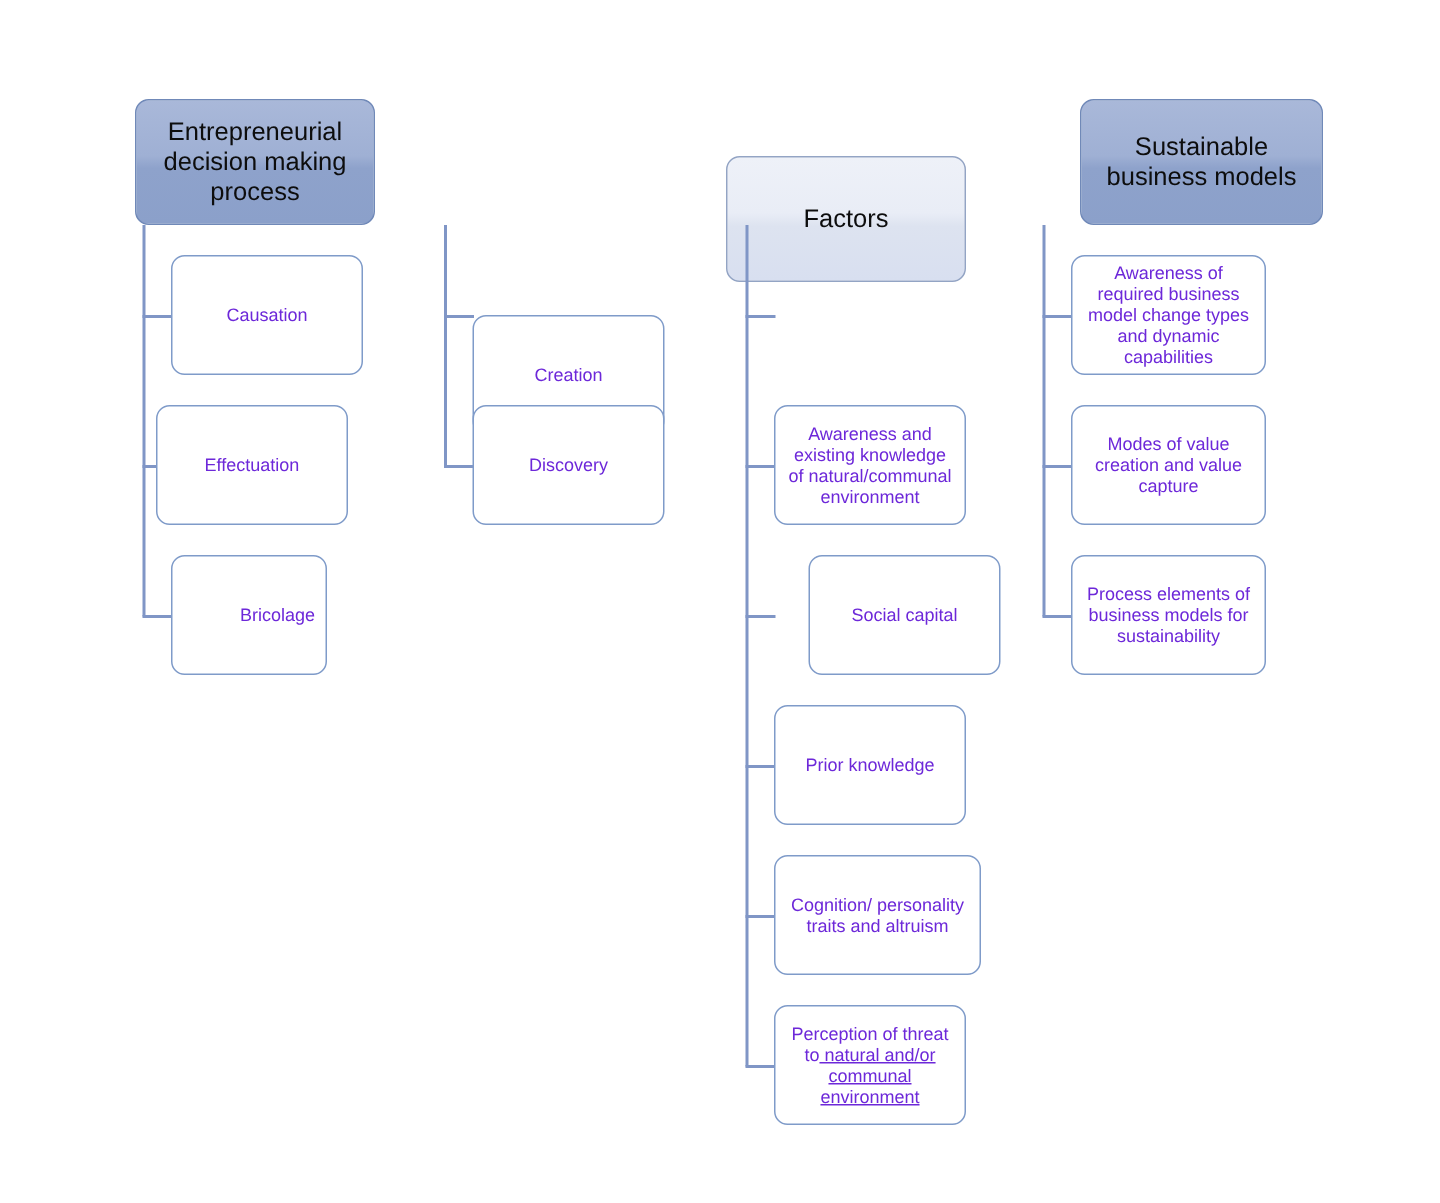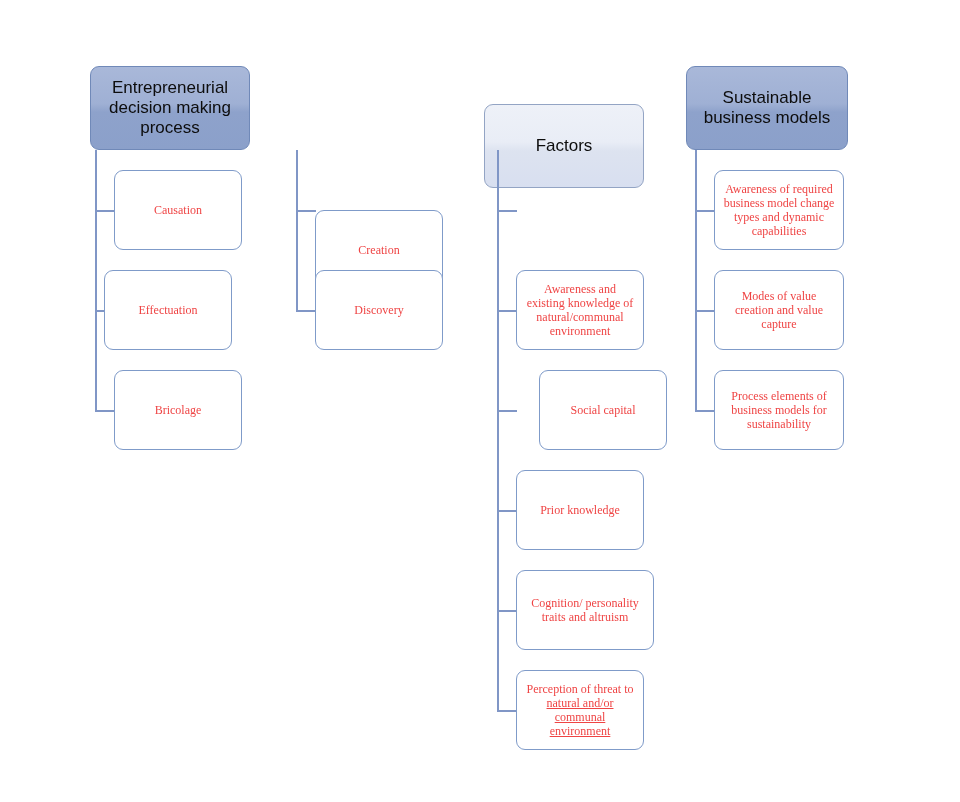--- a/index.html
+++ b/index.html
@@ -133,7 +133,7 @@
     <span class="txt"><span>Perception of threat to</span><span class="u"> natural and/or communal environment</span></span>
   </div>
 
-  <div class="node header" style="left:686px; top:66px; width:162px; height:84px;">
+  <div class="node header" style="left:720px; top:66px; width:162px; height:84px;">
     <span>Sustainable business models</span>
   </div>
 

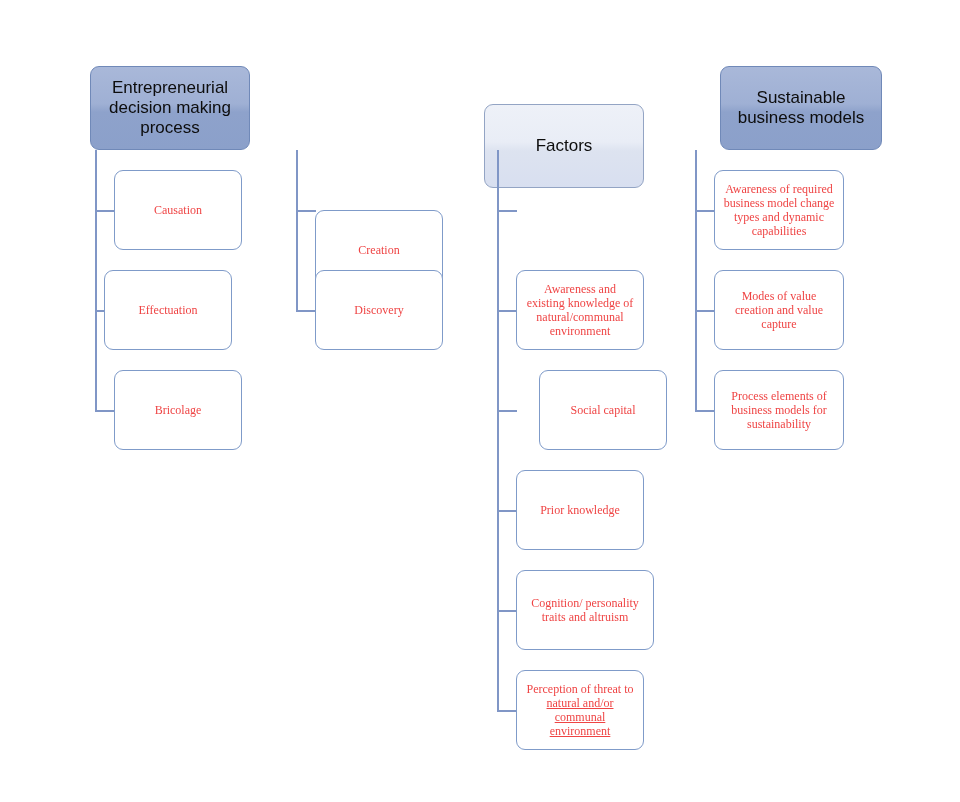--- a/index.html
+++ b/index.html
@@ -53,9 +53,8 @@
     border: 1px solid #7f9bc9;
     background: #ffffff;
     font-size: 12px;
-    color: #ef4444;
+    color: #6d28d9;
     padding: 17px 7px;
-    font-family: Liberation Serif, serif;
   }
   .node.child .txt { display: block; }
 

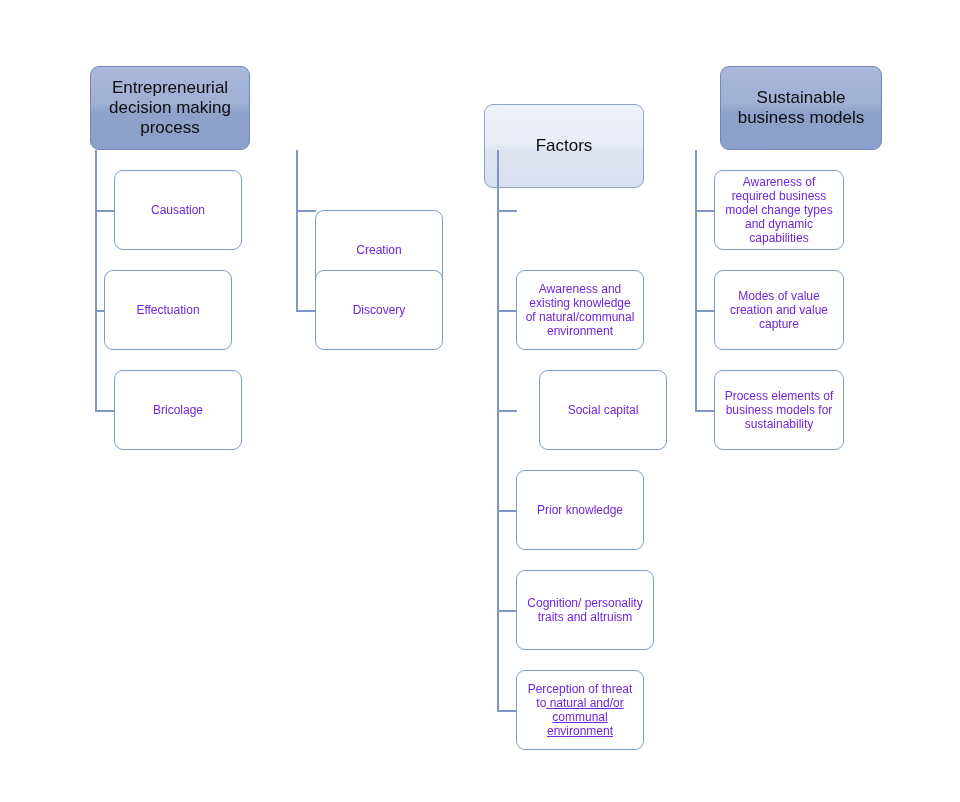--- a/index.html
+++ b/index.html
@@ -88,7 +88,7 @@
   <div class="node child" style="left:104px; top:270px; width:128px; height:80px;">
     <span class="txt">Effectuation</span>
   </div>
-  <div class="node child" style="left:114px; top:370px; width:128px; height:80px;">
+  <div class="node child" style="left:114px; top:370px; width:104px; height:80px;justify-content:flex-end;">
     <span class="txt">Bricolage</span>
   </div>
 

